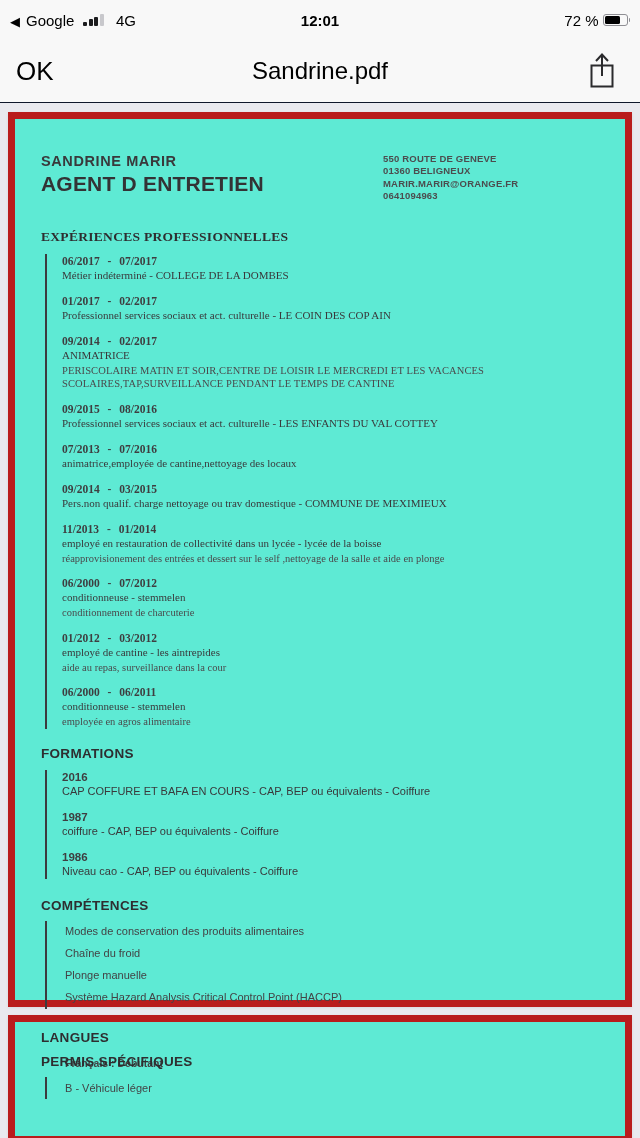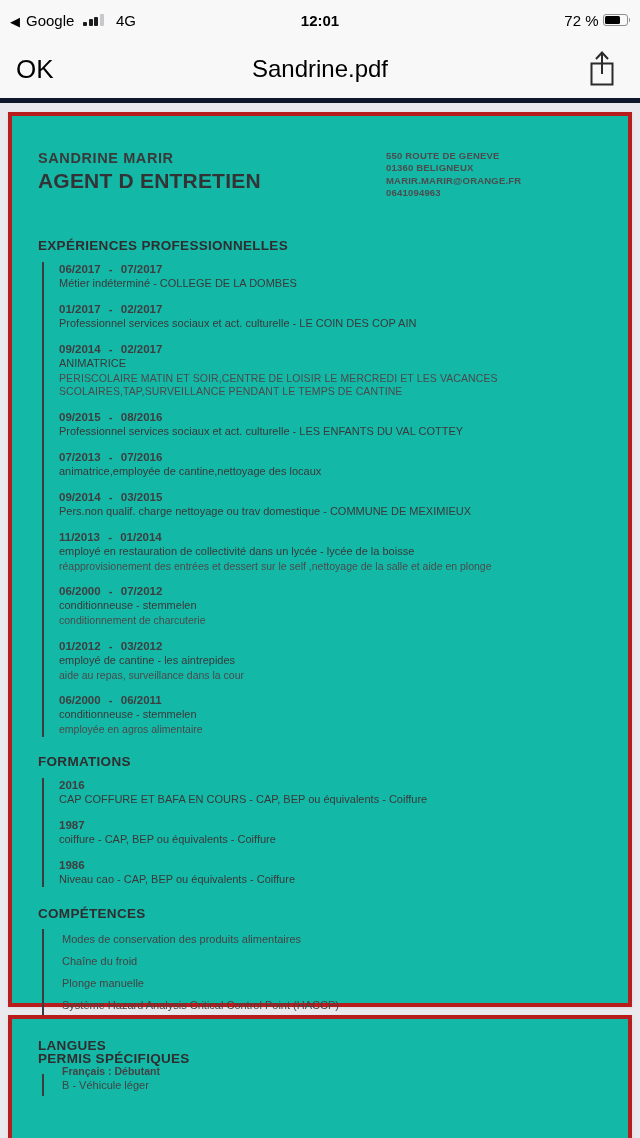--- a/index.html
+++ b/index.html
@@ -42,7 +42,7 @@
   .nav-bar {
     height:63px; display:flex; align-items:center;
     padding:0 16px; position:relative;
-    border-bottom:5px solid #0f172a;
+    border-bottom:1px solid #0f172a;
   }
   .ok-btn {
     font-size:26px; color:#000; background:none; border:none;

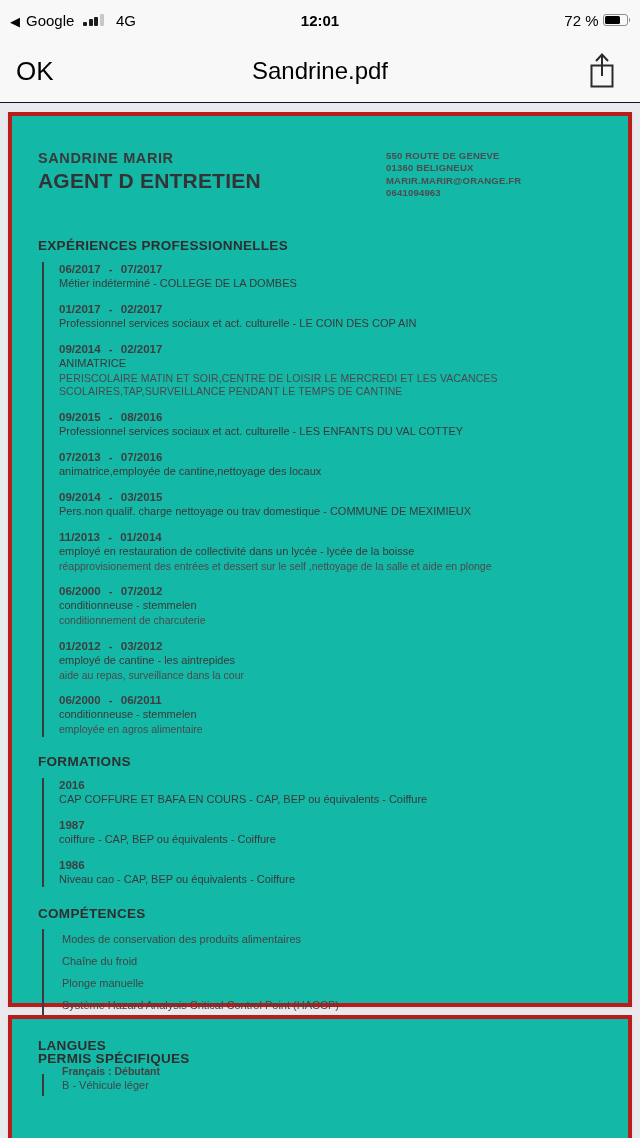--- a/index.html
+++ b/index.html
@@ -60,7 +60,7 @@
   
   .pdf-area { padding:9px 8px 0 8px; }
   .page {
-    background:#14b8a6; border:4px solid #b91c1c;
+    background:#5eead4; border:7px solid #b91c1c;
     box-shadow:0 1px 3px rgba(0,0,0,.07);
   }
   .page-1 { height:895px; padding:34px 26px 0 26px; }

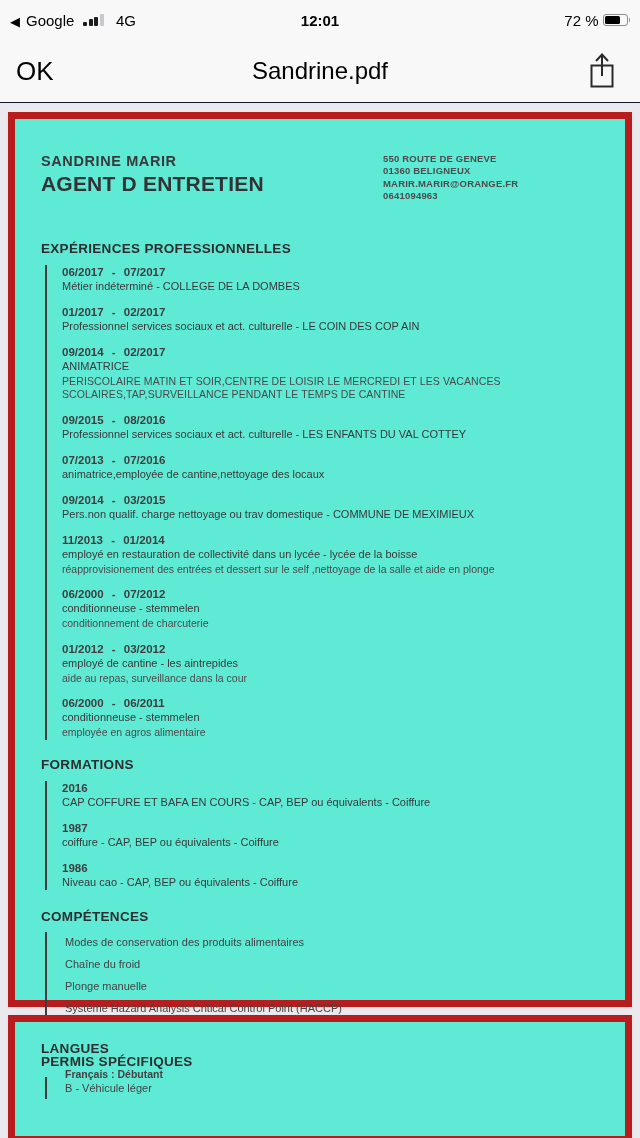--- a/index.html
+++ b/index.html
@@ -74,7 +74,7 @@
   .section-title {
     font-size:13.5px; font-weight:700; letter-spacing:.3px; color:#2e2e30;
   }
-  .sec-exp { margin-top:38px; }
+  .sec-exp { margin-top:26px;font-family:Liberation Serif, serif; }
   .sec-form { margin-top:17px; }
   .sec-comp { margin-top:19px; }
   .sec-lang { margin-top:21px; }

